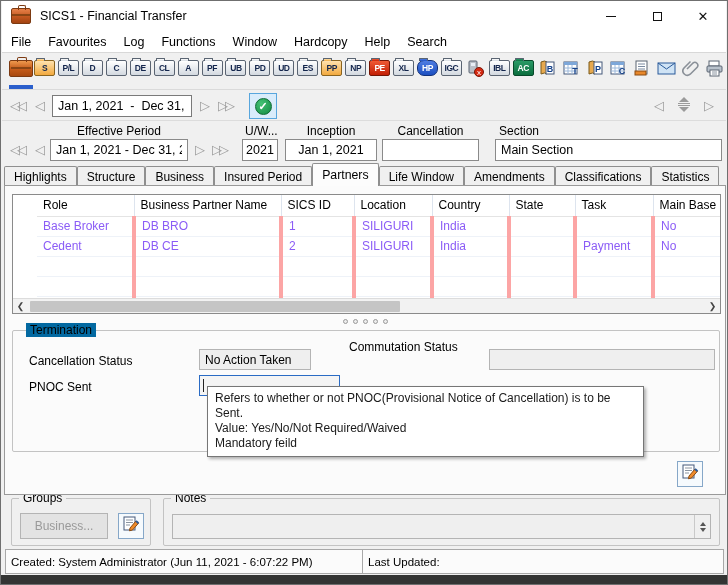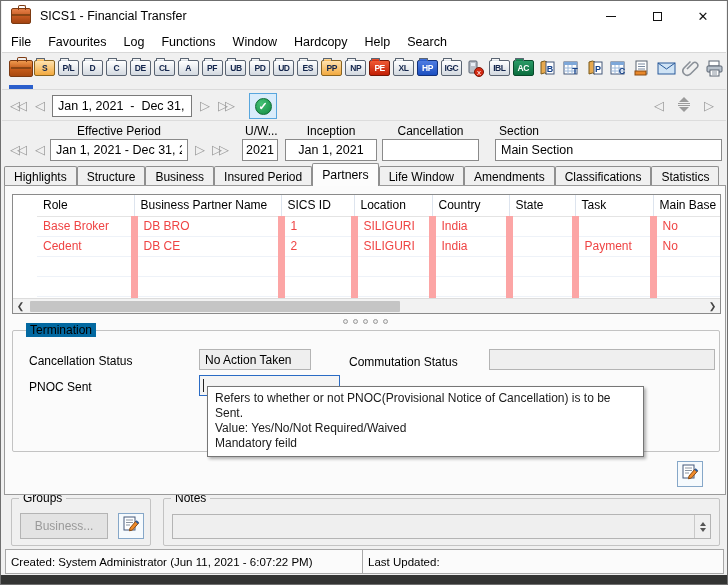--- a/index.html
+++ b/index.html
@@ -28,7 +28,7 @@
   .tb-box::before { content:""; position:absolute; left:1px; top:-3px; width:7px; height:2px; background:inherit; border:1px solid #5a6472; border-bottom:none; border-radius:1px 1px 0 0; }
   .tb-box.amber { background:linear-gradient(180deg,#ffe2ae,#f2a93e); border-color:#8a6420; }
   .tb-box.red   { background:linear-gradient(180deg,#ef5a35,#c21f05); border-color:#731505; color:#fff; }
-  .tb-box.blue  { background:linear-gradient(180deg,#4e7ce2,#1c4fc0); border-color:#11307a; color:#fff; }
+  .tb-box.blue  { background:linear-gradient(180deg,#4e7ce2,#1c4fc0); border-color:#11307a; color:#fff;border-radius:7px; }
   .tb-box.green { background:linear-gradient(180deg,#2a9a66,#0b6e3e); border-color:#07492a; color:#fff; }
   .tb-brief { width:24px; height:17px; margin-top:3px; position:relative; background:linear-gradient(180deg,#ef9a4e,#c75d1c 50%,#a84a10); border:1px solid #7c3a12; border-radius:2px; }
   .tb-brief::before { content:""; position:absolute; left:7px; top:-4px; width:8px; height:4px; border:1px solid #7c3a12; border-bottom:none; border-radius:2px 2px 0 0; }

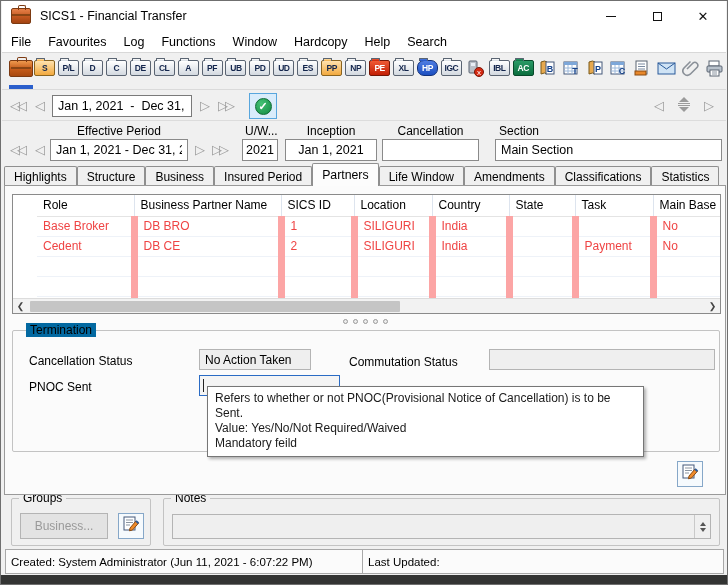--- a/index.html
+++ b/index.html
@@ -66,7 +66,7 @@
   .grid-wrap { position:absolute; left:7px; top:8px; width:709px; height:120px; border:1px solid #8a8a8a; background:#fff; overflow:hidden; }
   .grid { width:100%; border-collapse:collapse; table-layout:fixed; background:#fff;margin-left:24px; }
   .grid th { font-weight:normal; text-align:left; font-size:12px; color:#000; height:21px; padding:0 6px; border-right:1px solid #dde4ee; border-bottom:1px solid #e4e4e4; background:#fff; overflow:hidden; white-space:nowrap; }
-  .grid td { font-size:12px; color:#ef4444; height:20px; padding:0 6px; border-right:7px solid #fca5a5; border-bottom:1px solid #eef2f8; overflow:hidden; white-space:nowrap; }
+  .grid td { font-size:12px; color:#8b5cf6; height:20px; padding:0 6px; border-right:4px solid #fca5a5; border-bottom:1px solid #eef2f8; overflow:hidden; white-space:nowrap; }
   .hscroll { position:absolute; left:0; right:0; bottom:0; height:15px; background:#f2f2f2; border-top:1px solid #dcdcdc; display:flex; align-items:center; }
   .hs-arrow { width:15px; text-align:center; font-size:9px; color:#444; }
   .hs-thumb { height:11px; width:370px; margin-left:2px; background:#c5c5c5; border-radius:1px; }

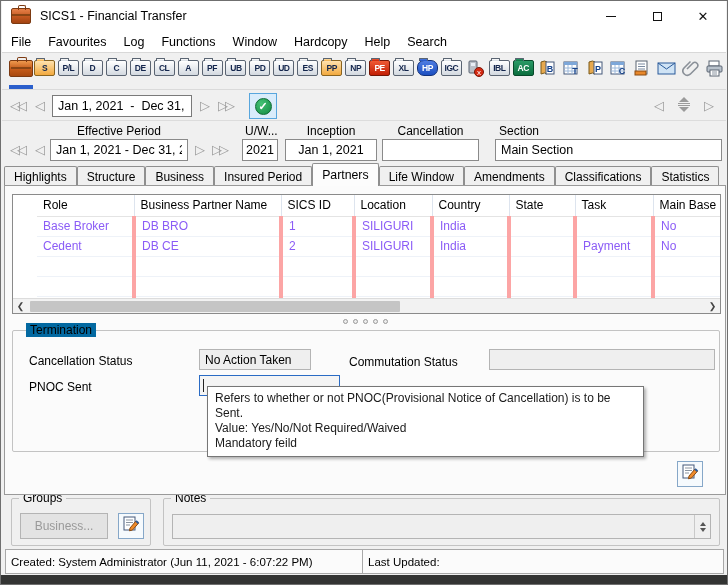--- a/index.html
+++ b/index.html
@@ -416,7 +416,7 @@
       <div class="fld-gray" style="left:186px;top:18px;width:112px;">
         <span>No Action Taken</span>
       </div>
-      <span class="fld-label" style="left:336px;top:24px;">Commutation Status</span>
+      <span class="fld-label" style="left:336px;top:9px;">Commutation Status</span>
       <div class="fld-gray" style="left:476px;top:18px;width:226px;">
         <span></span>
       </div>

